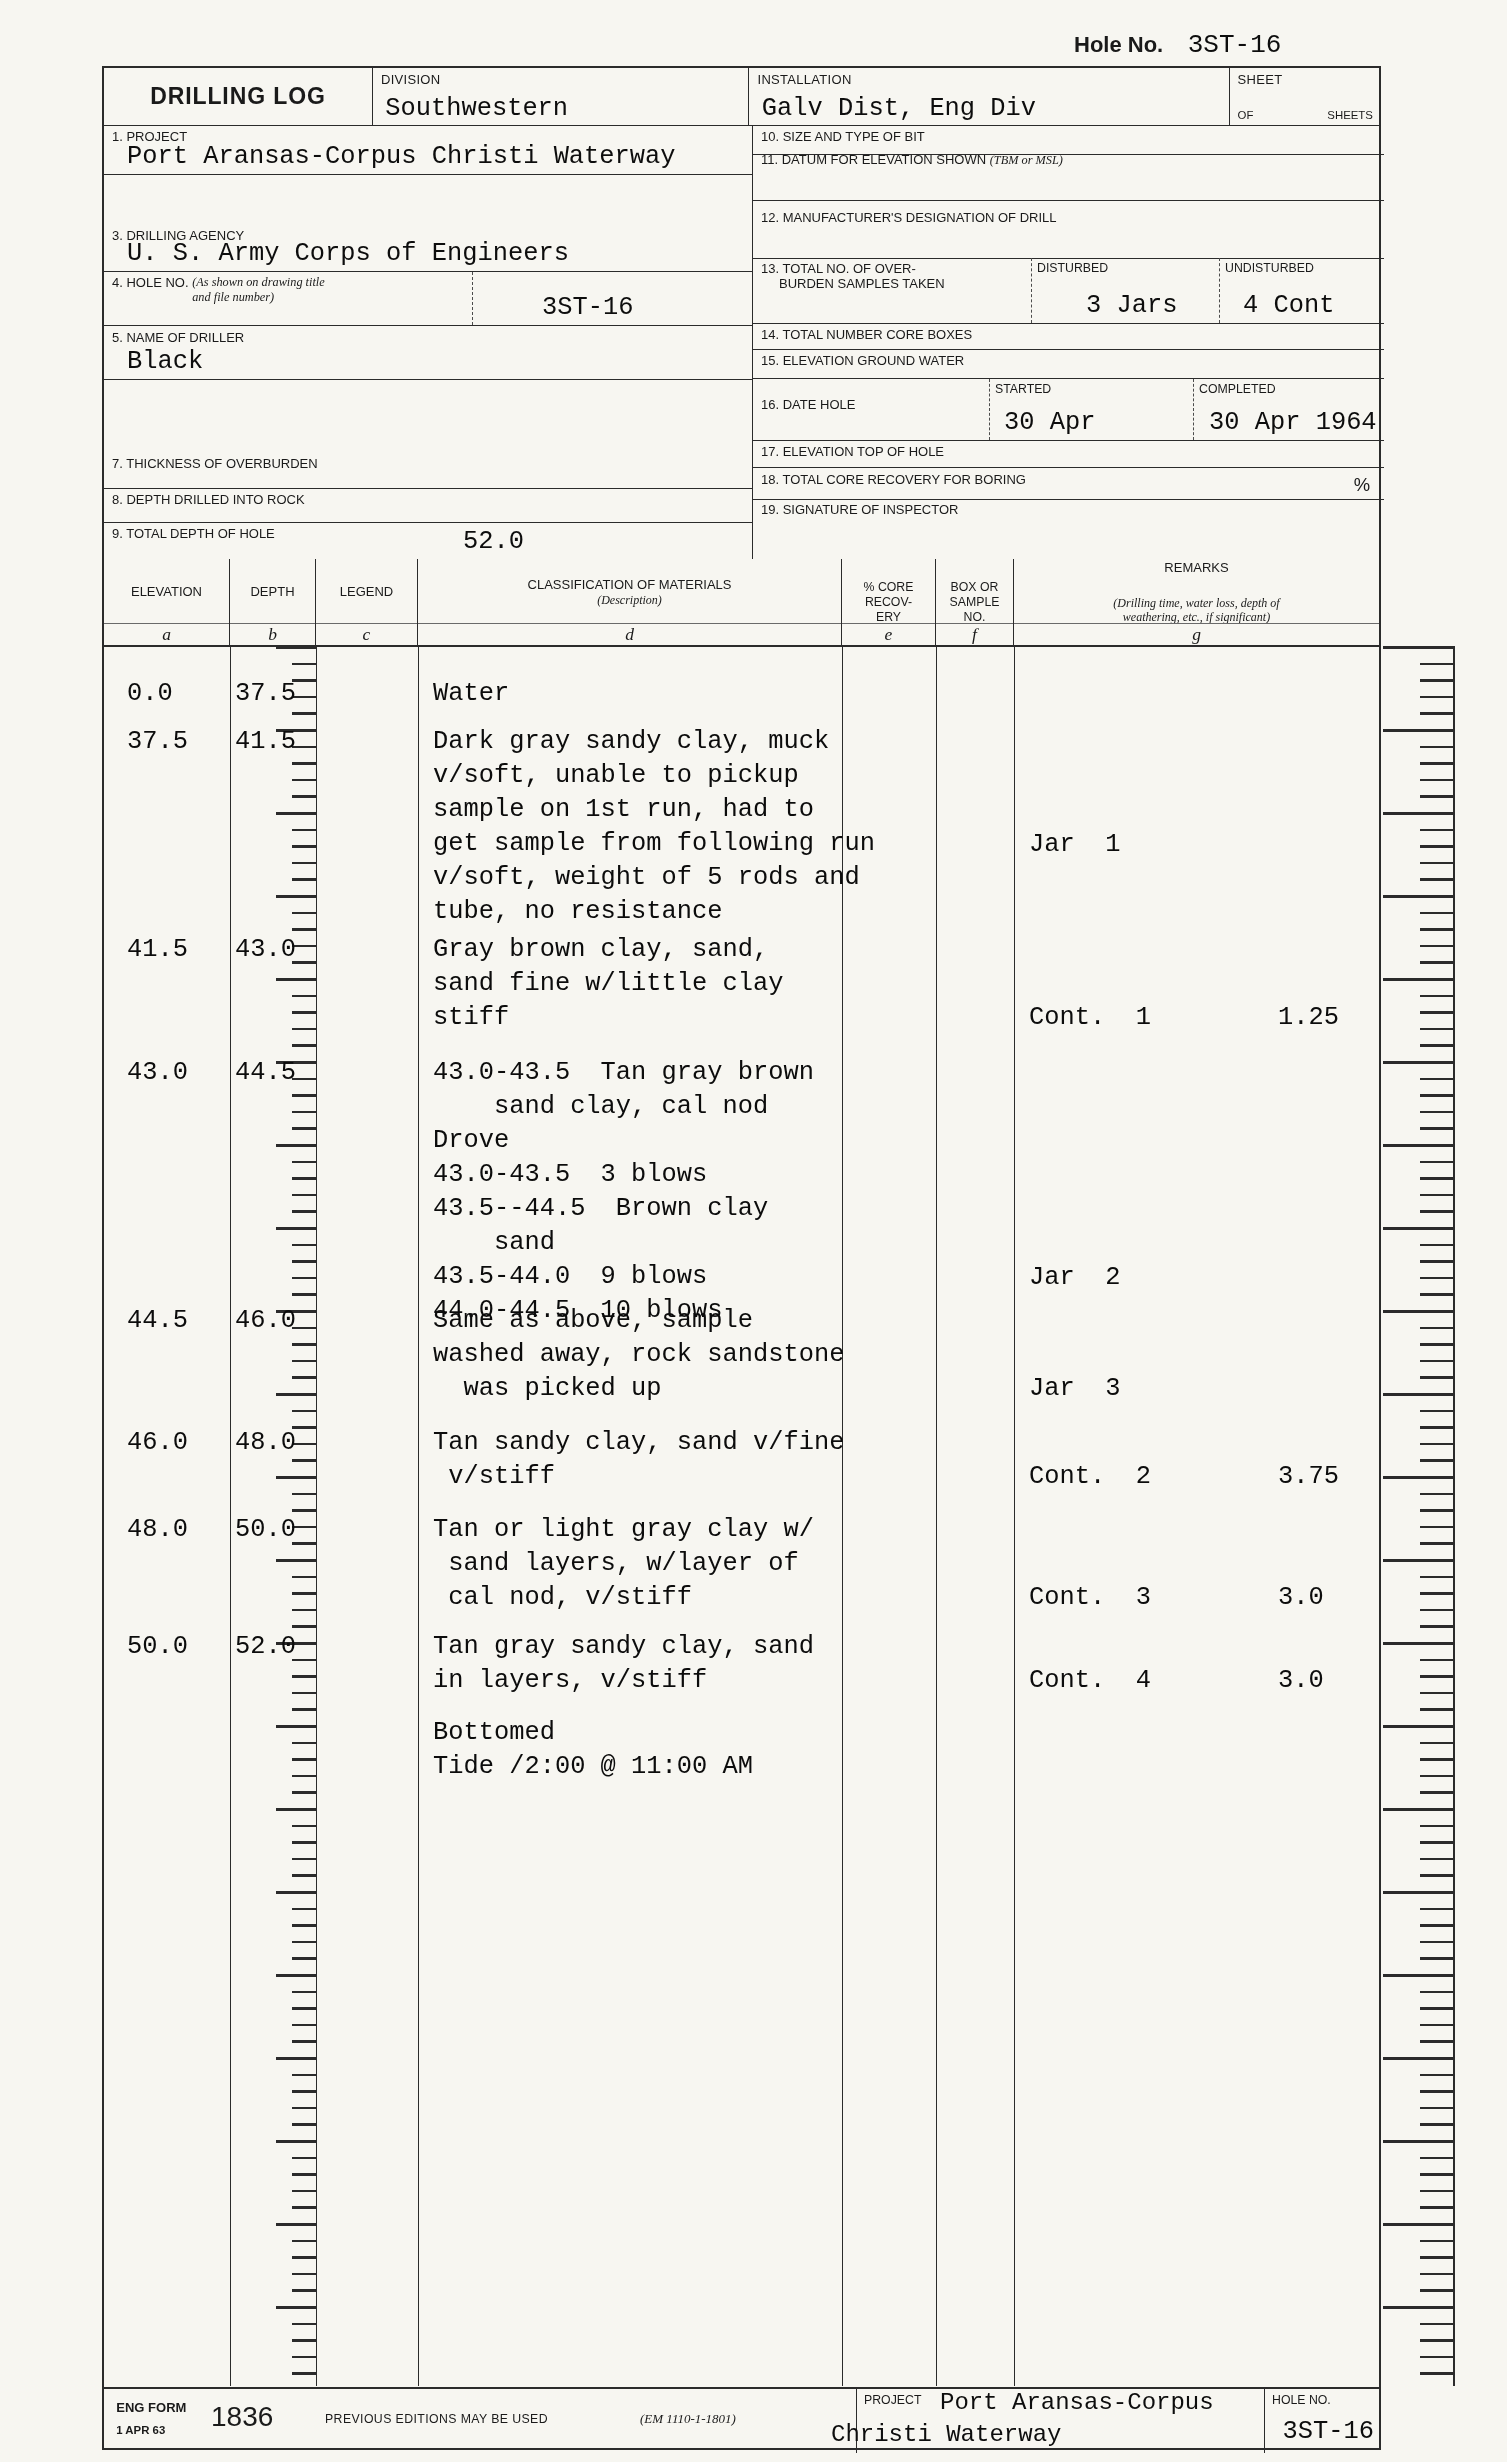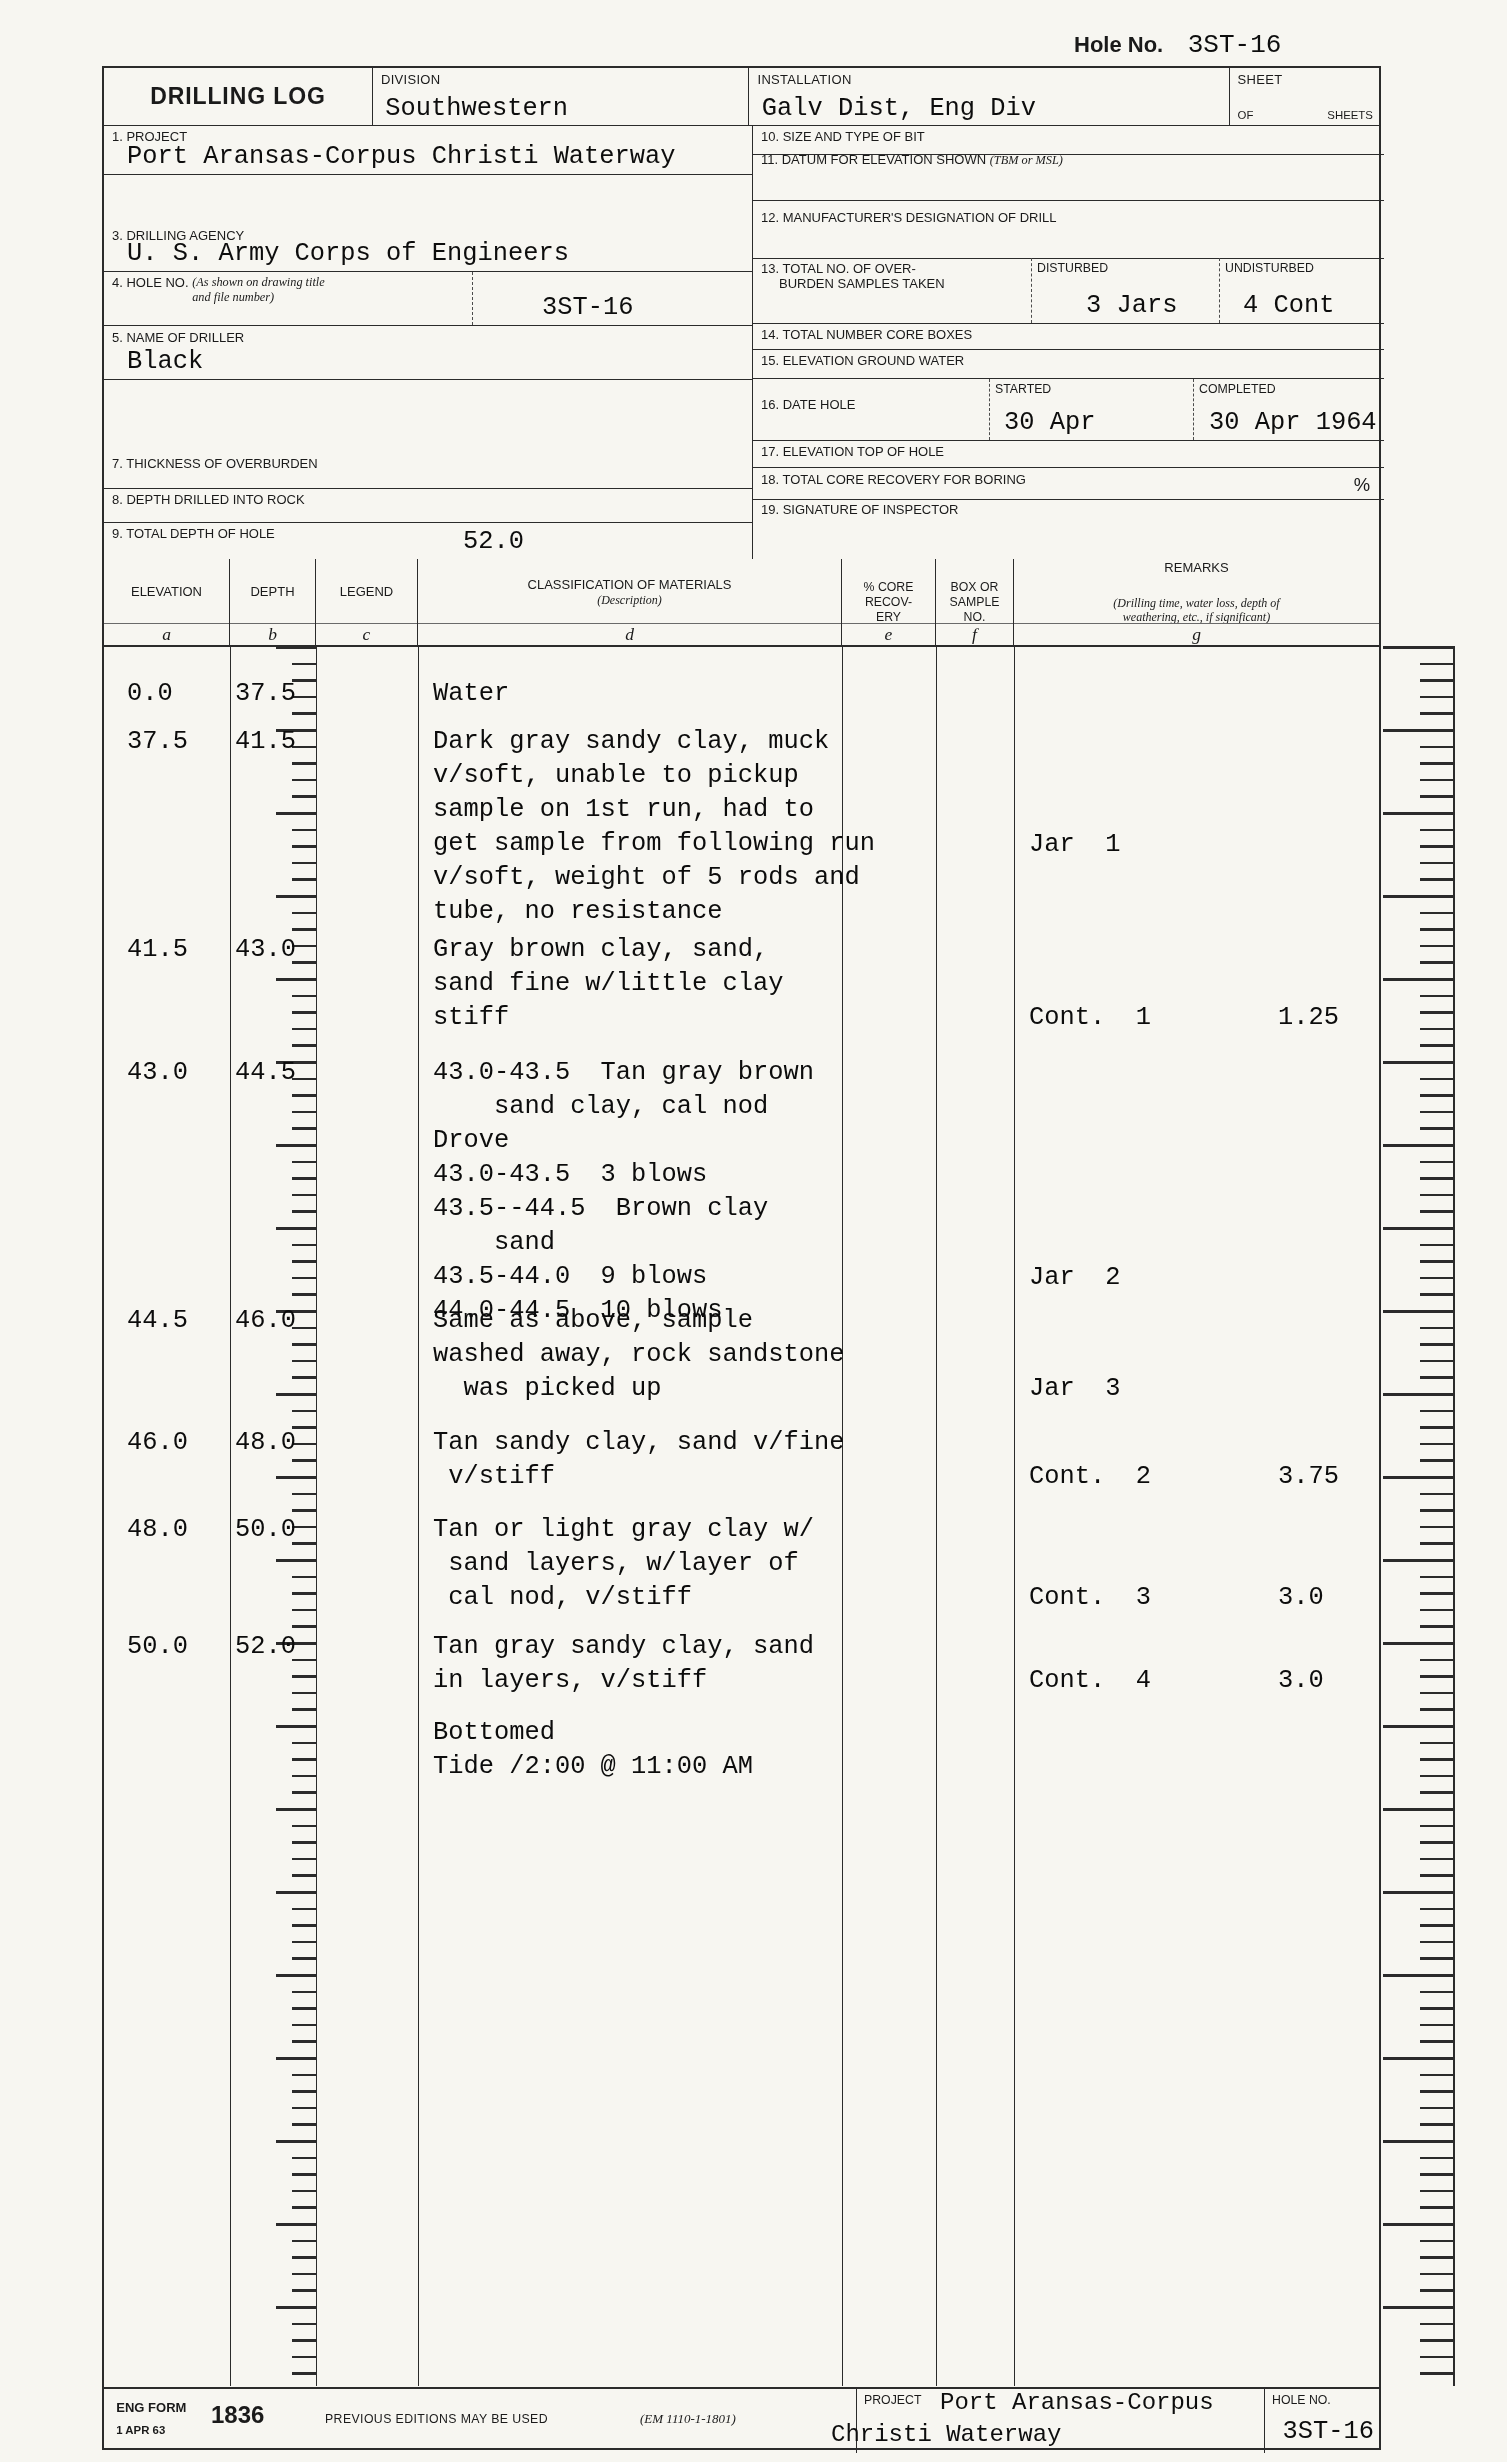--- a/index.html
+++ b/index.html
@@ -94,7 +94,7 @@
   .f-hole { flex:1; position:relative; }
   .ef-name { position:absolute; left:12.3px; top:10.5px; font-size:13px; font-weight:700; }
   .ef-date { position:absolute; left:12.3px; top:35px; font-size:11.4px; font-weight:700; }
-  .ef-num  { position:absolute; left:107px; top:12.3px; font-size:24px; font-weight:700; }
+  .ef-num  { position:absolute; left:107px; top:12.3px; font-size:28px; font-weight:400; }
   .ef-ed   { position:absolute; left:221px; top:23px; font-size:12.3px; letter-spacing:0.4px; }
   .ef-em   { position:absolute; left:536px; top:22px; font-size:13px; }
   .fp-lbl  { position:absolute; left:7px; top:4.4px; font-size:12.3px; }

